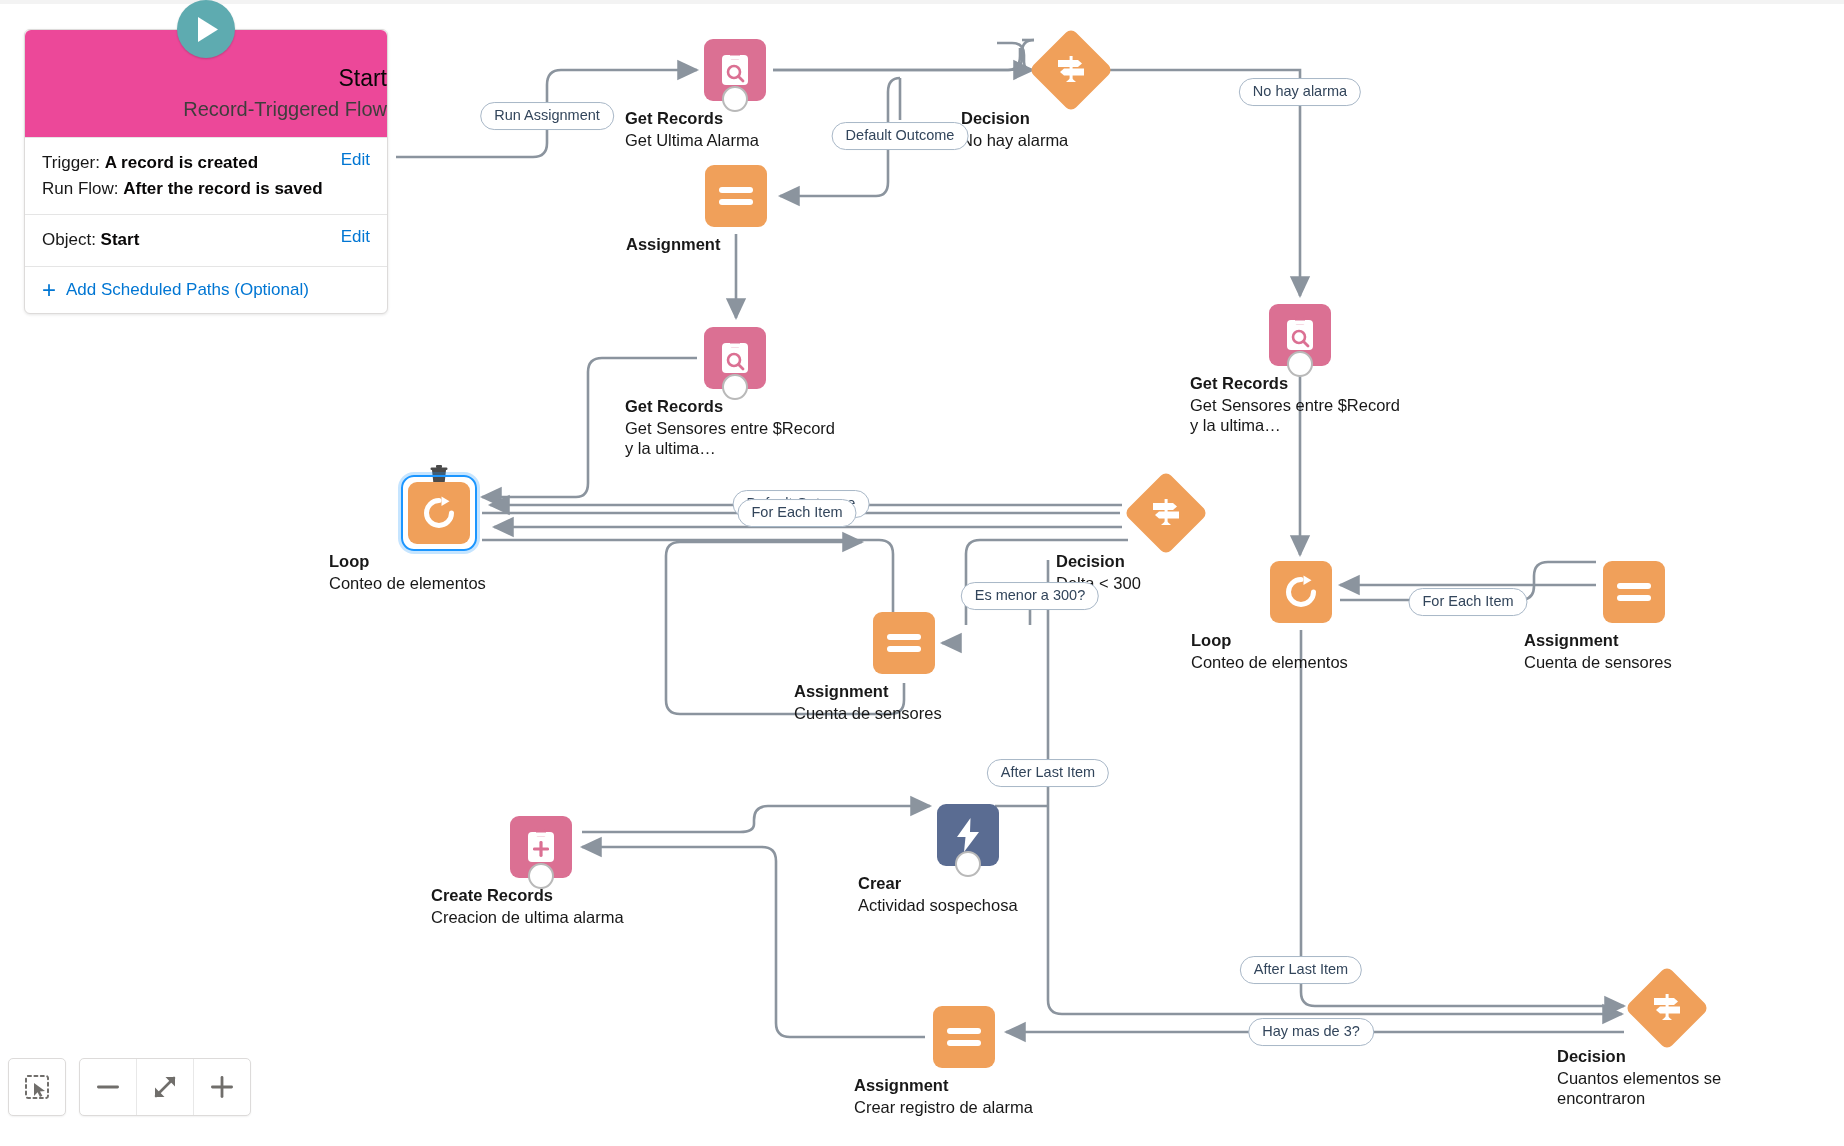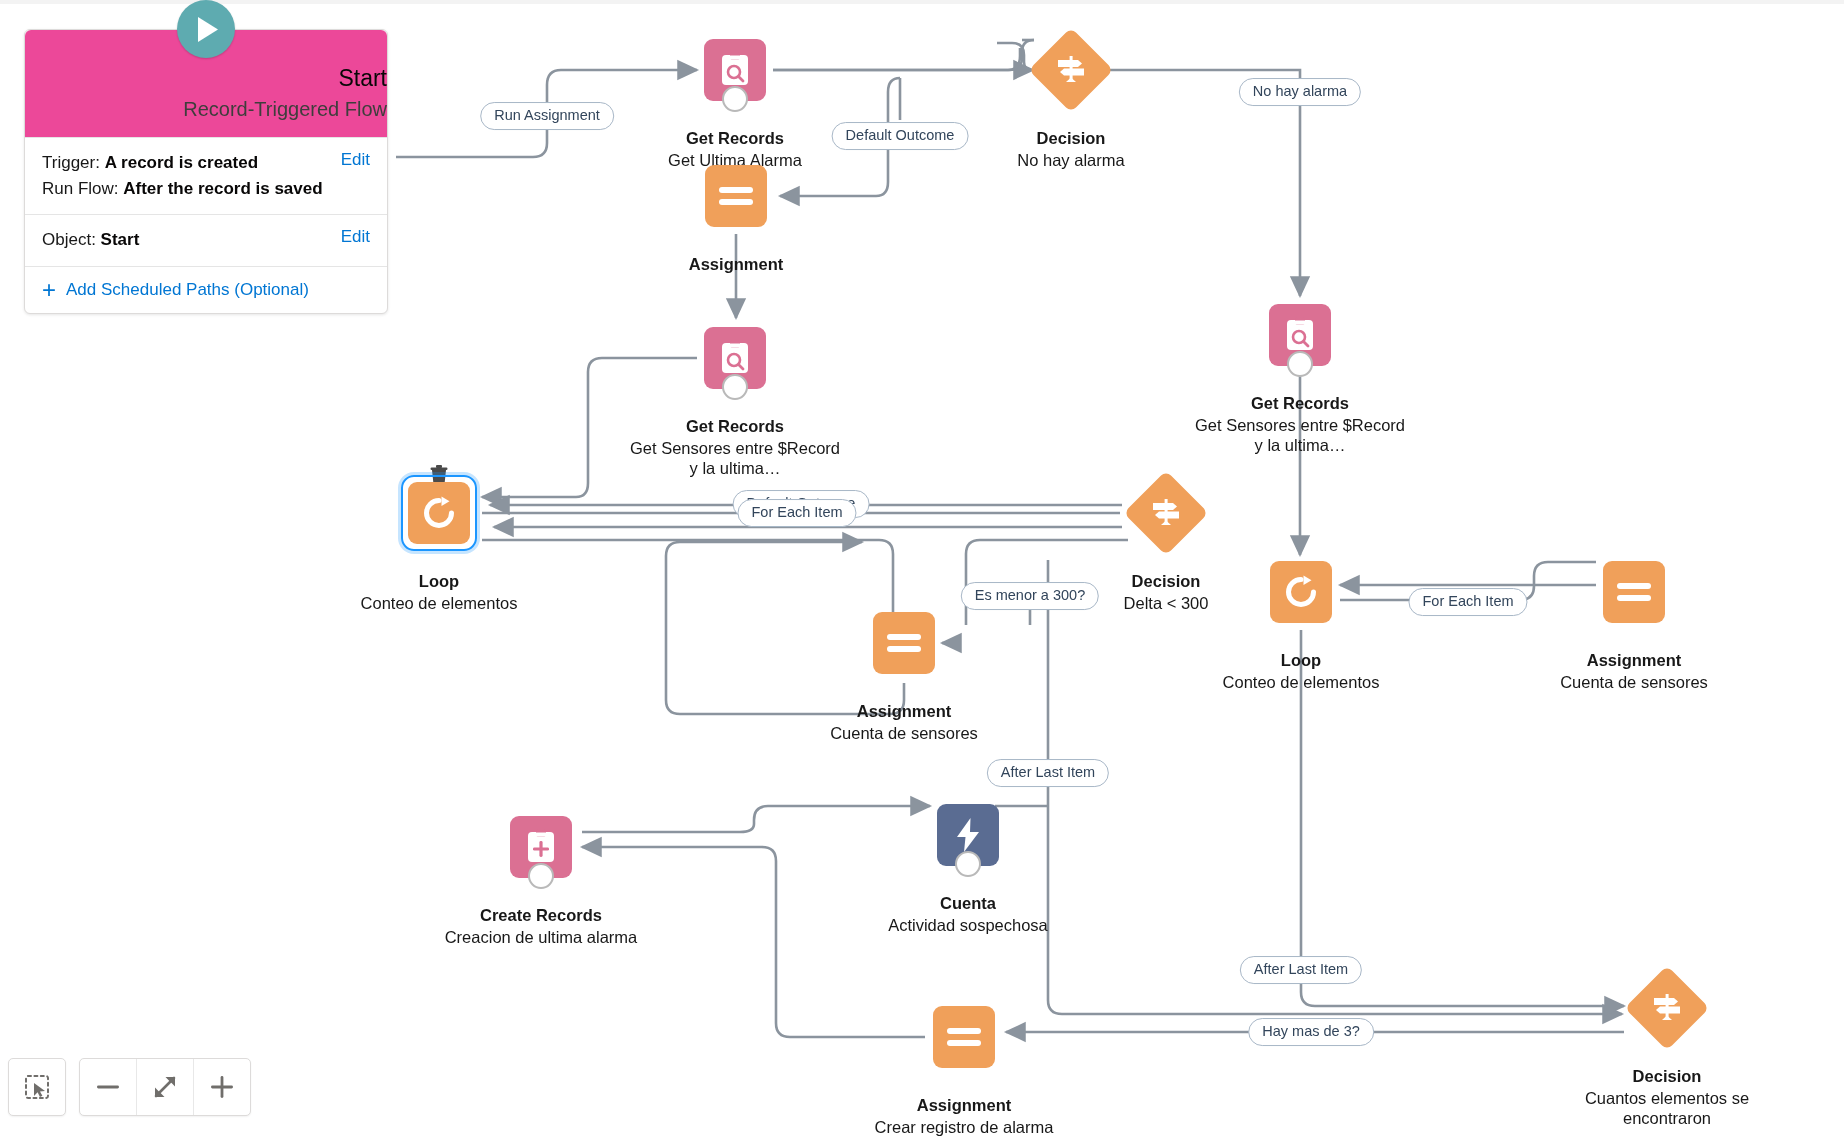--- a/index.html
+++ b/index.html
@@ -41,8 +41,8 @@
   .diamond{width:60px;height:60px;background:#f0a05a;transform:translate(-50%,-50%) rotate(45deg);
     border-radius:7px;display:flex;align-items:center;justify-content:center;}
   .diamond > span{transform:rotate(-45deg);display:flex;}
-  .caption{position:absolute;left:50%;transform:translateX(-50%);text-align:center;
-    width:220px;font-size:16.5px;line-height:1.22;color:#181818;margin-top:20px;}
+  .caption{position:absolute;left:50%;transform:translateX(-50%);text-align:left;
+    width:220px;font-size:16.5px;line-height:1.22;color:#181818;}
   .caption .t{font-weight:bold;display:block;margin-bottom:2px;}
   .caption .s{display:block;}
 

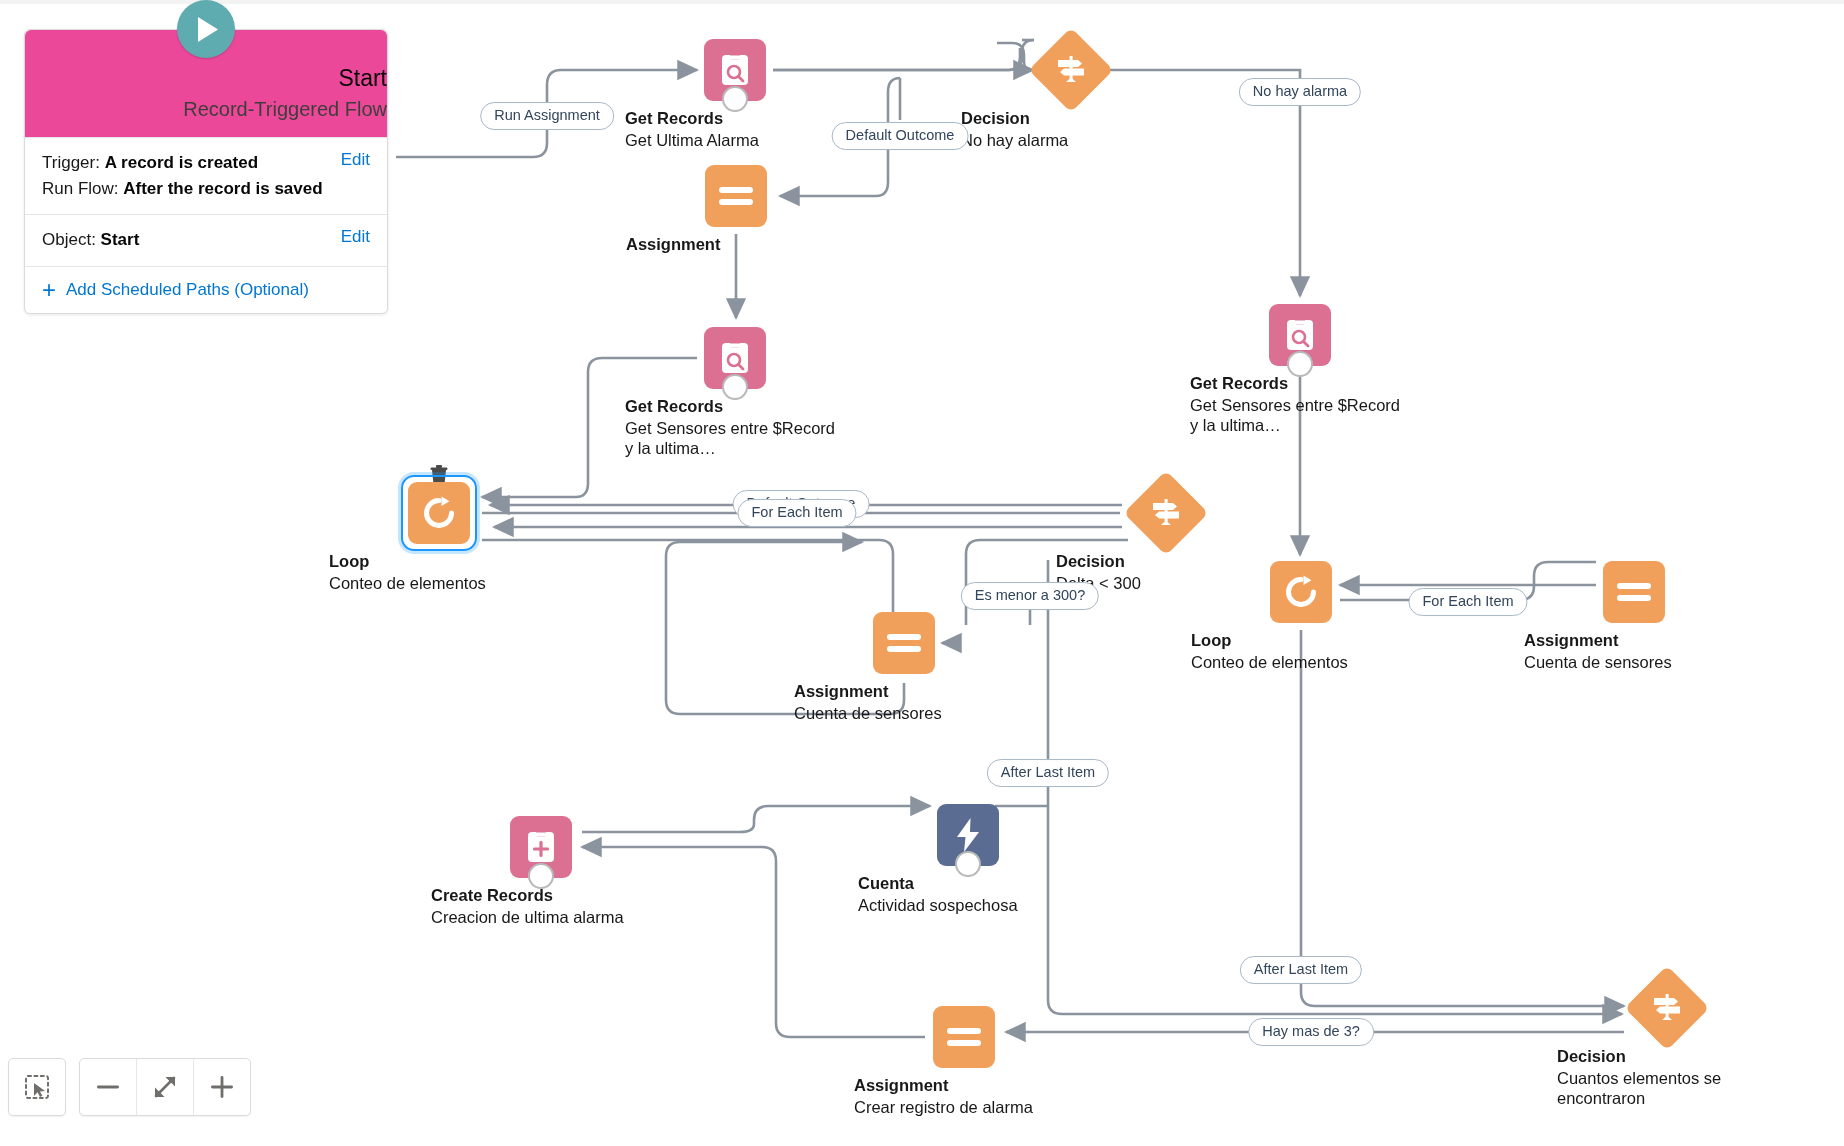--- a/index.html
+++ b/index.html
@@ -356,7 +356,7 @@
       <div class="badge"></div>
     </div>
     <div class="caption" style="top:38px">
-      <span class="t">Cuenta</span>
+      <span class="t">Crear</span>
       <span class="s">Actividad sospechosa</span>
     </div>
   </div>

